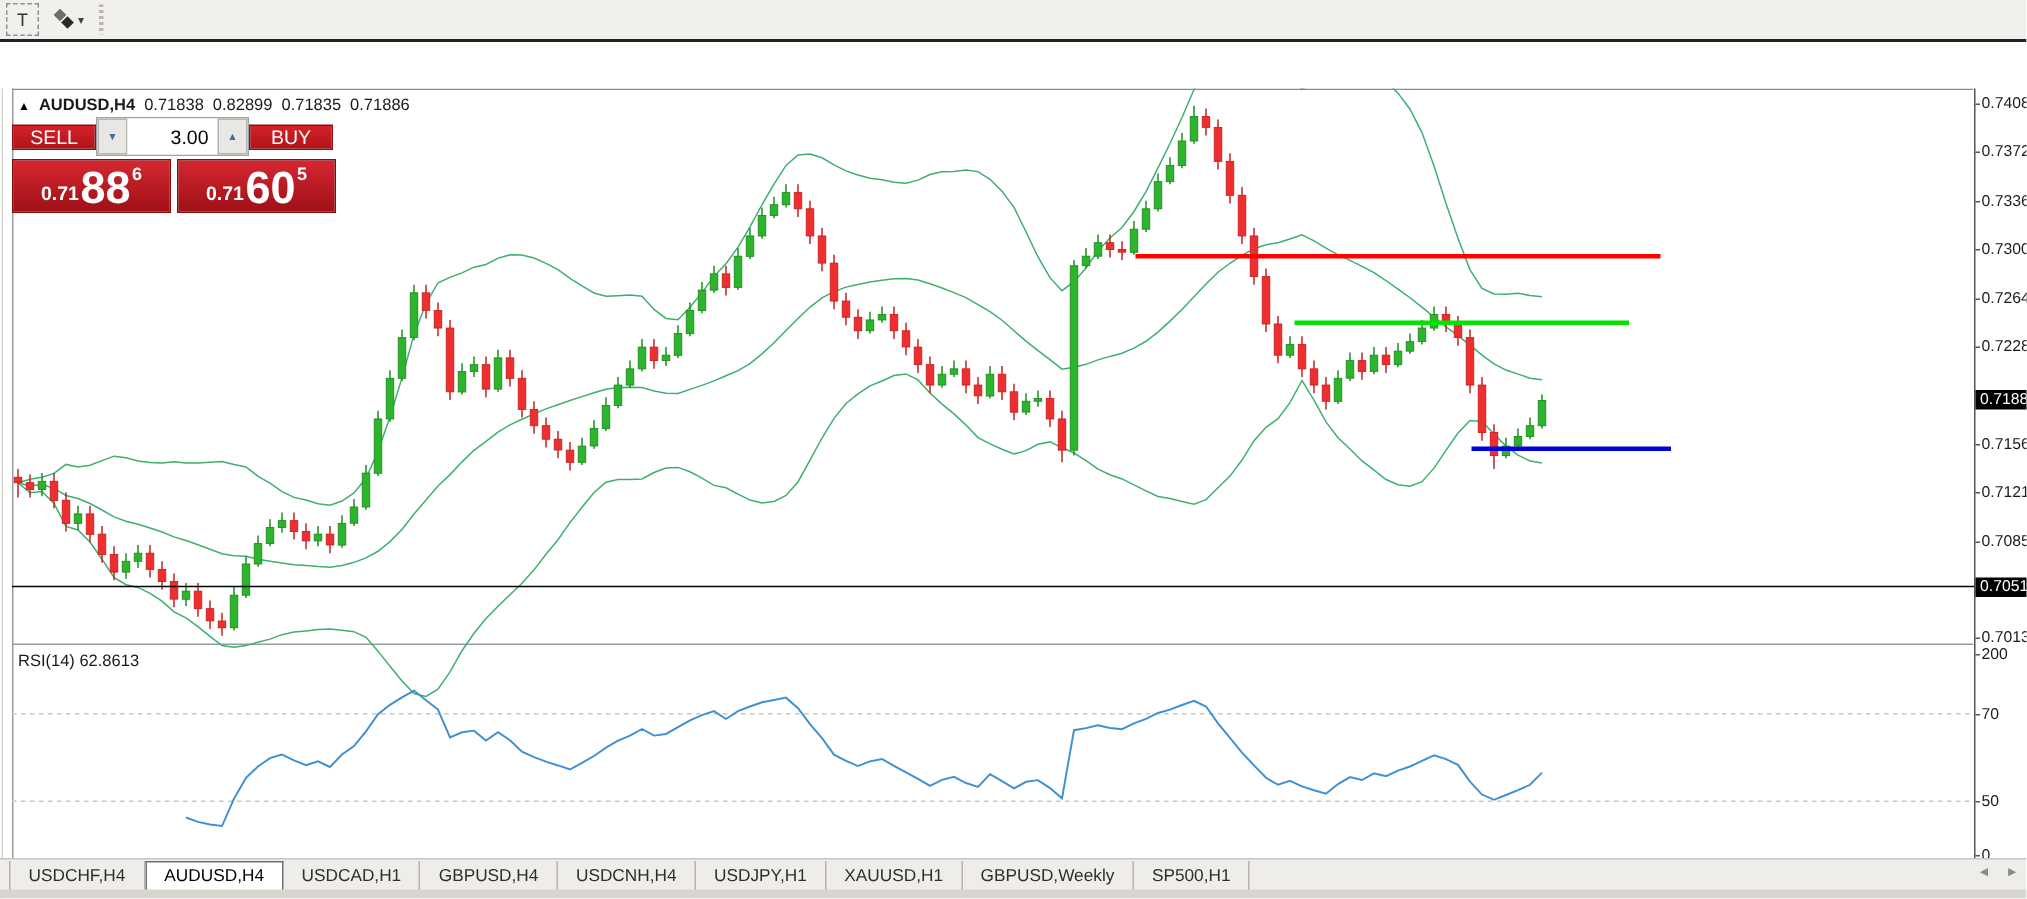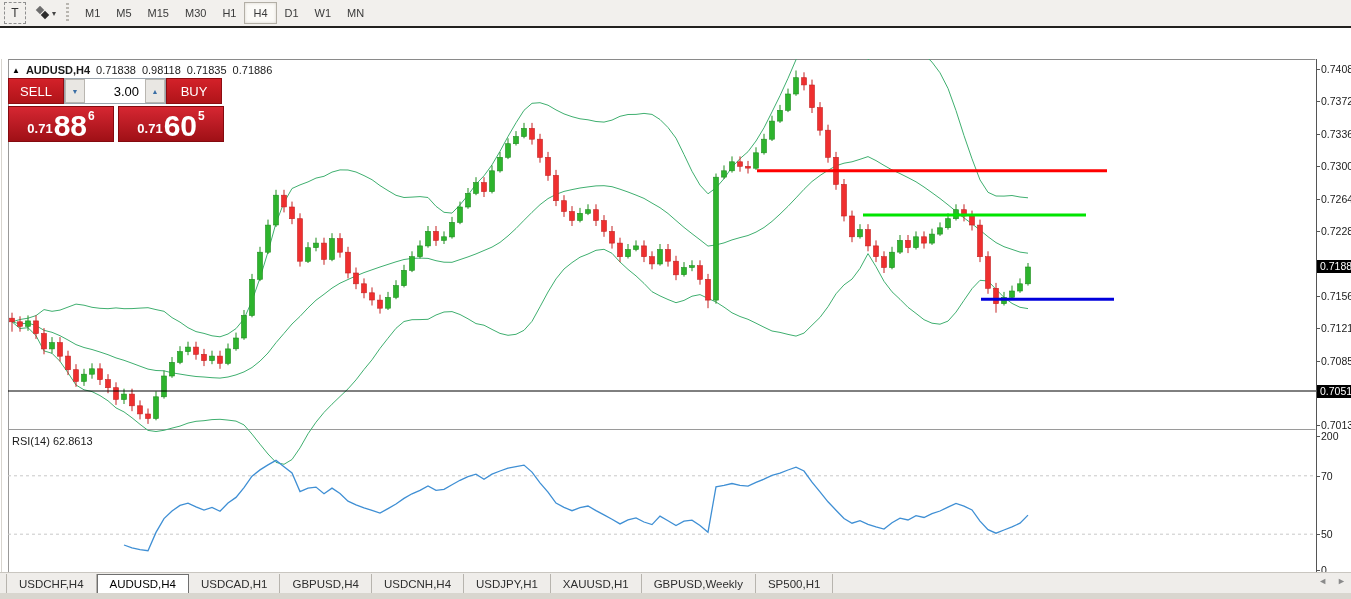--- a/index.html
+++ b/index.html
@@ -98,17 +98,6 @@
       <span class="caret">▾</span>
     </div>
     <div class="grip"></div>
-    <div id="tf-buttons" style="display:flex;">
-        <div class="tf-btn">M1</div>
-        <div class="tf-btn">M5</div>
-        <div class="tf-btn">M15</div>
-        <div class="tf-btn">M30</div>
-        <div class="tf-btn">H1</div>
-        <div class="tf-btn active">H4</div>
-        <div class="tf-btn">D1</div>
-        <div class="tf-btn">W1</div>
-        <div class="tf-btn">MN</div>
-      </div>
   </div>
 
   <div class="chart-window">

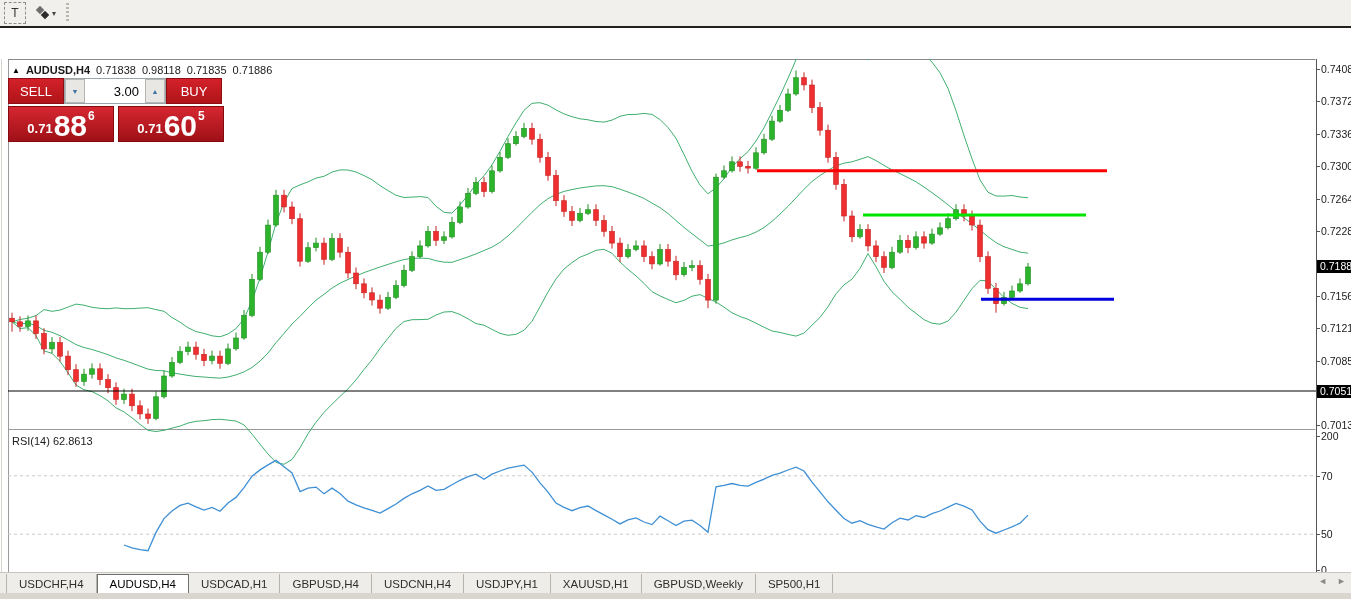--- a/index.html
+++ b/index.html
@@ -109,7 +109,7 @@
       <b>AUDUSD,H4</b>
       <span class="ohlc">
         <span>0.71838</span>
-        <span>0.98118</span>
+        <span>0.82899</span>
         <span>0.71835</span>
         <span>0.71886</span>
       </span>

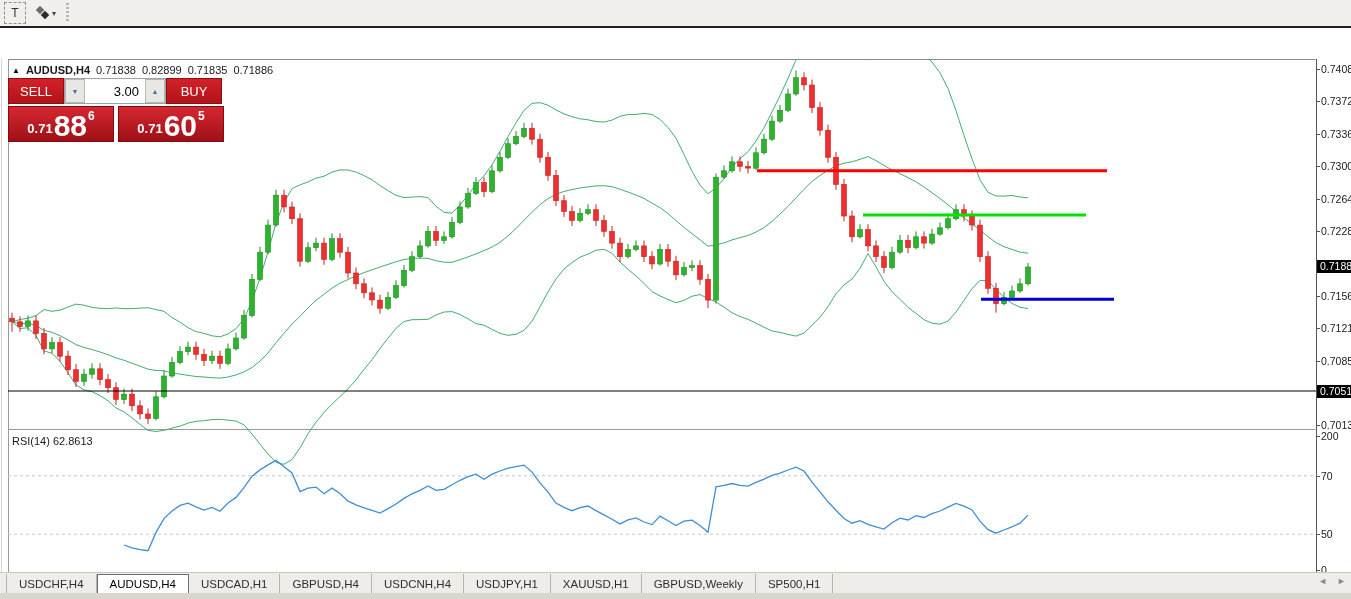--- a/index.html
+++ b/index.html
@@ -35,7 +35,7 @@
 
   
   .trade-panel { position:absolute; left:8px; top:48px; z-index:6; width:220px; }
-  .tp-row1 { display:flex; height:26px; }
+  .tp-row1 { display:flex; height:26px;align-items:center; }
   .btn-sell, .btn-buy { width:56px; background:linear-gradient(#d32129,#b01419);
                         border:1px solid #8d0d12; color:#fff; font-size:13px;
                         display:flex; align-items:center; justify-content:center; }

